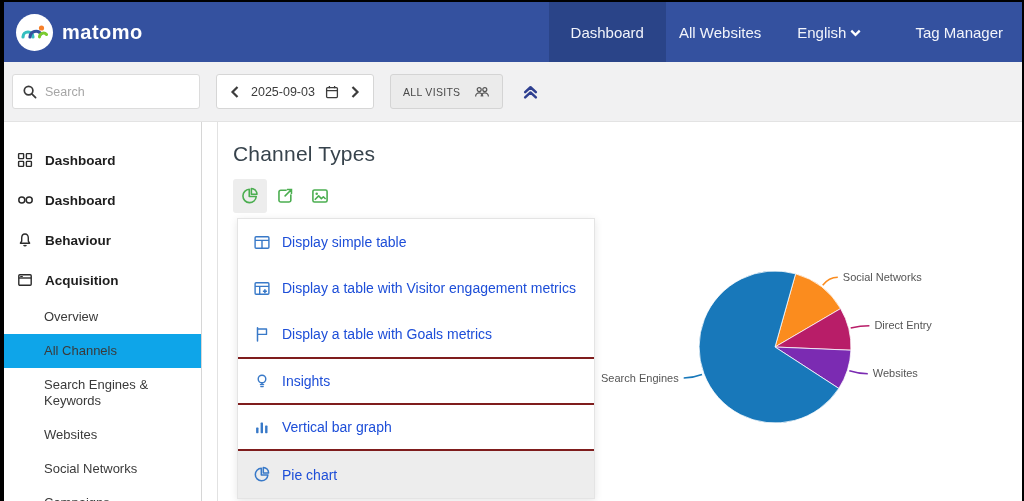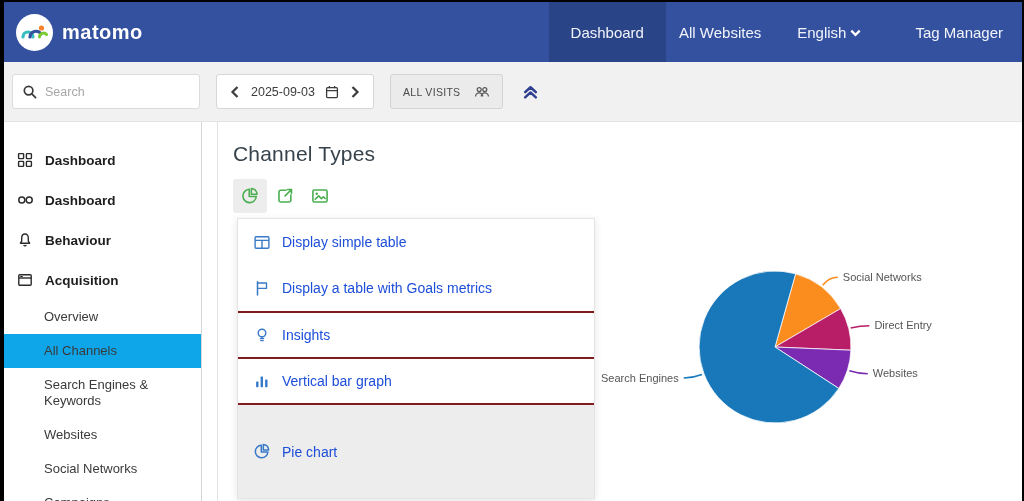--- a/index.html
+++ b/index.html
@@ -276,6 +276,16 @@
         <div class="menu-item">
           <span class="icon">
             <svg width="18" height="17" viewBox="0 0 17 17">
+              <rect x="1.6" y="2.8" width="13.8" height="11.4" rx="1" fill="none" stroke="currentColor" stroke-width="1.4"></rect>
+              <path d="M1.6,6.4 H15.4 M6.2,6.4 V14.2" fill="none" stroke="currentColor" stroke-width="1.4"></path>
+              <path d="M11.4,9.2 V13.2 M9.4,11.2 H13.4" fill="none" stroke="currentColor" stroke-width="1.6"></path>
+            </svg>
+          </span>
+          <span>Display a table with Visitor engagement metrics</span>
+        </div>
+        <div class="menu-item">
+          <span class="icon">
+            <svg width="18" height="17" viewBox="0 0 17 17">
               <path d="M4,1.8 V15" stroke="currentColor" stroke-width="1.5" stroke-linecap="round"></path>
               <path d="M4,3 H13 V8.4 H4" fill="none" stroke="currentColor" stroke-width="1.4" stroke-linejoin="round"></path>
             </svg>

